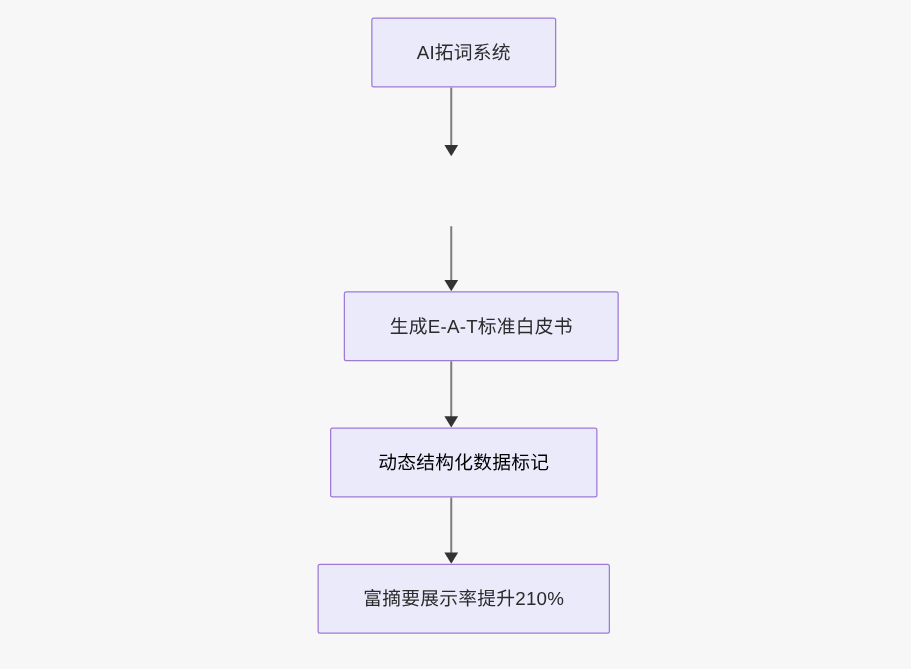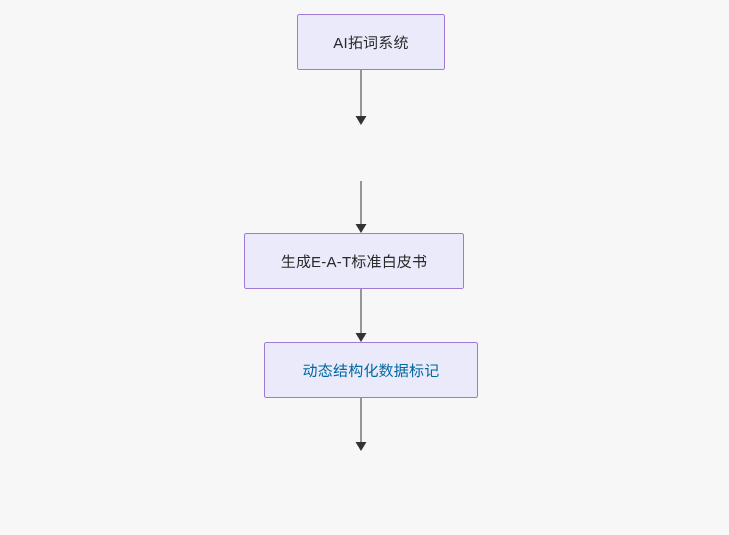--- a/index.html
+++ b/index.html
@@ -86,7 +86,7 @@
   </div>
 
 
-  <div class="node" style="left: 244px; top: 233px; width: 220px; height: 56px; background: rgb(234, 234, 251); border-color: rgb(157, 122, 214); color: rgb(43, 43, 43);">
+  <div class="node" style="left: 275px; top: 233px; width: 220px; height: 56px; background: rgb(234, 234, 251); border-color: rgb(157, 122, 214); color: rgb(43, 43, 43);">
     <span class="node-label">生成E-A-T标准白皮书</span>
   </div>
 

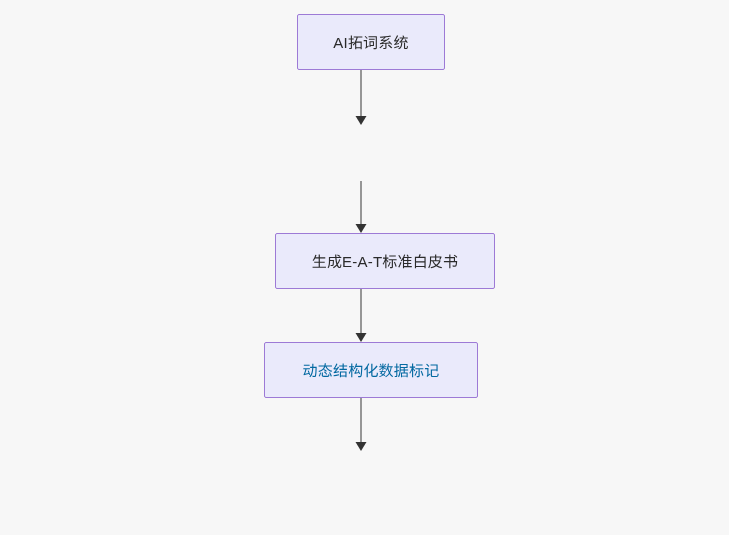--- a/index.html
+++ b/index.html
@@ -90,7 +90,7 @@
     <span class="node-label">生成E-A-T标准白皮书</span>
   </div>
 
-  <div class="node" style="left: 264px; top: 342px; width: 214px; height: 56px; background: rgb(234, 234, 251); border-color: rgb(157, 122, 214); color: #0369a1;">
+  <div class="node" style="left: 264px; top: 342px; width: 214px; height: 56px; background: rgb(234, 234, 251); border-color: rgb(157, 122, 214); color: #000000;">
     <span class="node-label">动态结构化数据标记</span>
   </div>
 

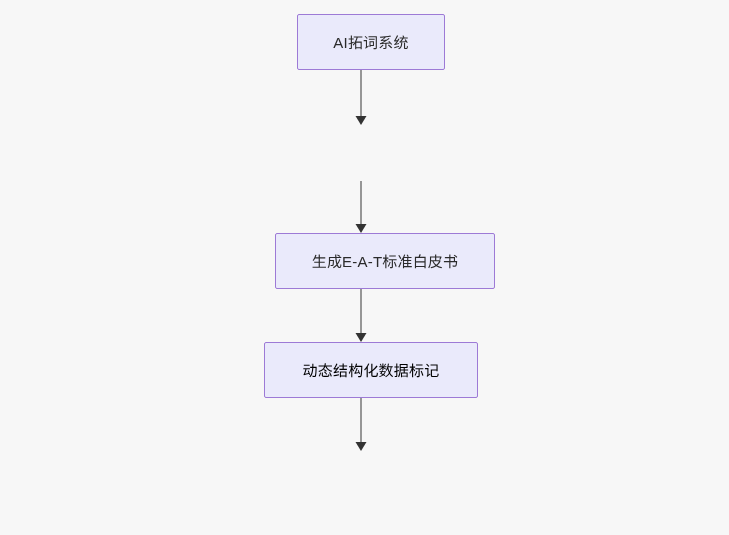--- a/index.html
+++ b/index.html
@@ -94,6 +94,9 @@
     <span class="node-label">动态结构化数据标记</span>
   </div>
 
+  <div class="node" style="left: 254px; top: 451px; width: 234px; height: 56px; background: rgb(234, 234, 251); border-color: rgb(157, 122, 214); color: rgb(43, 43, 43);">
+    <span class="node-label">富摘要展示率提升210%</span>
+  </div>
 
 </div>
 

